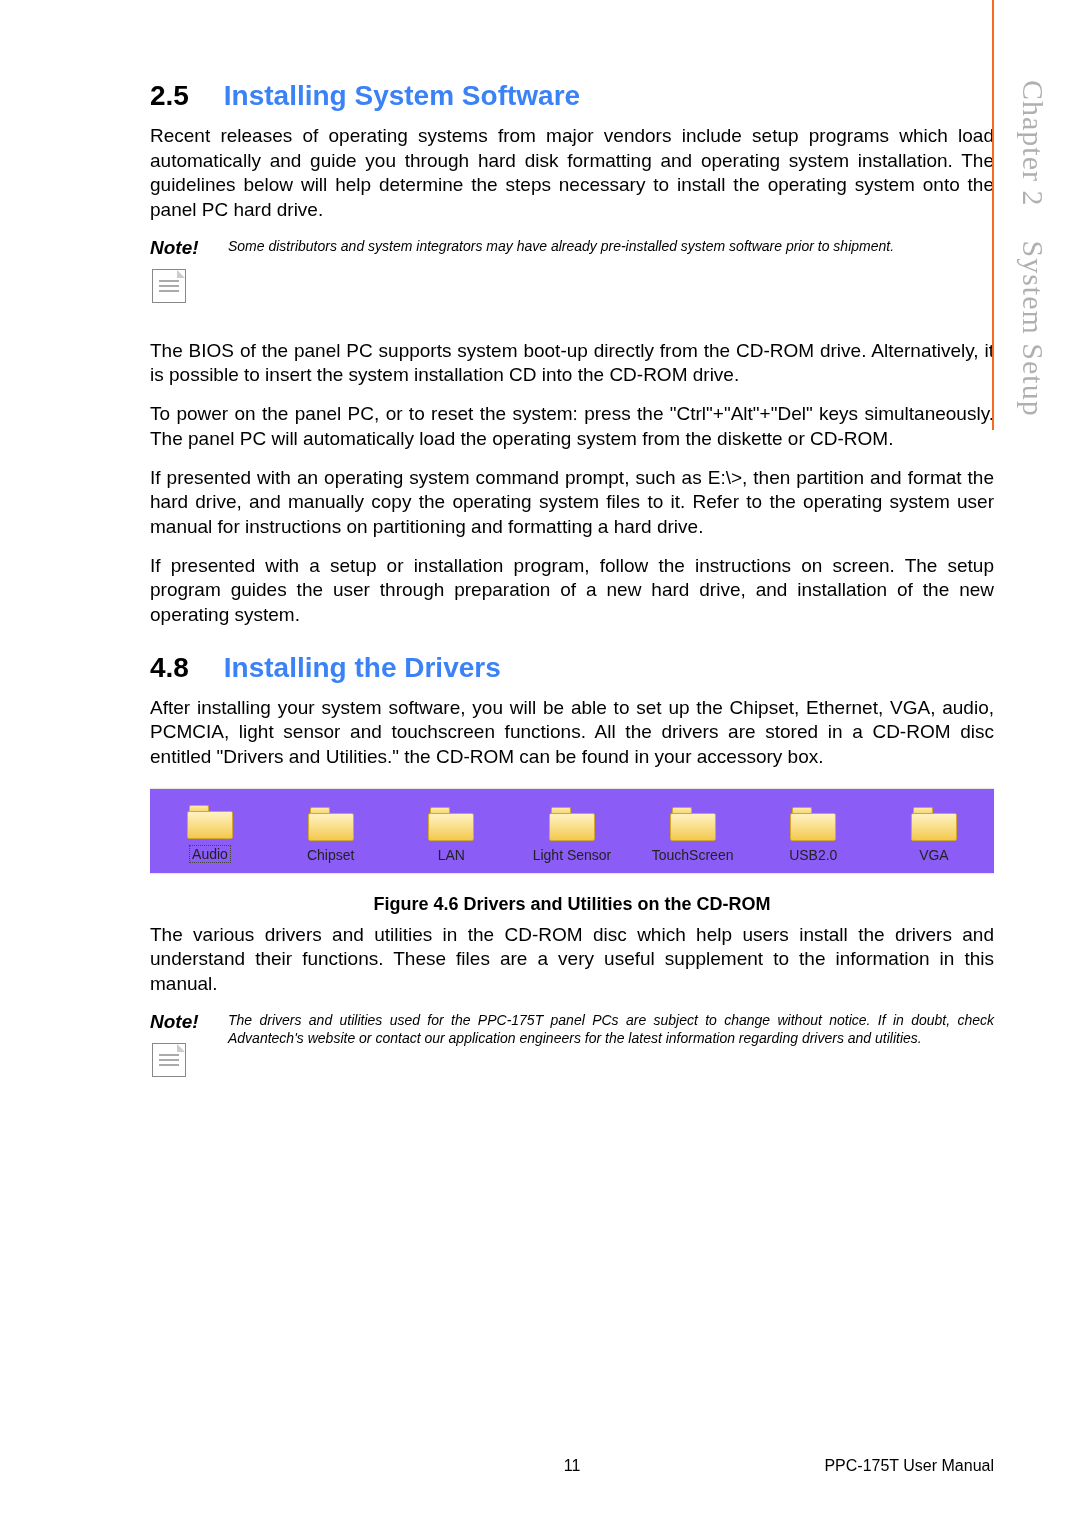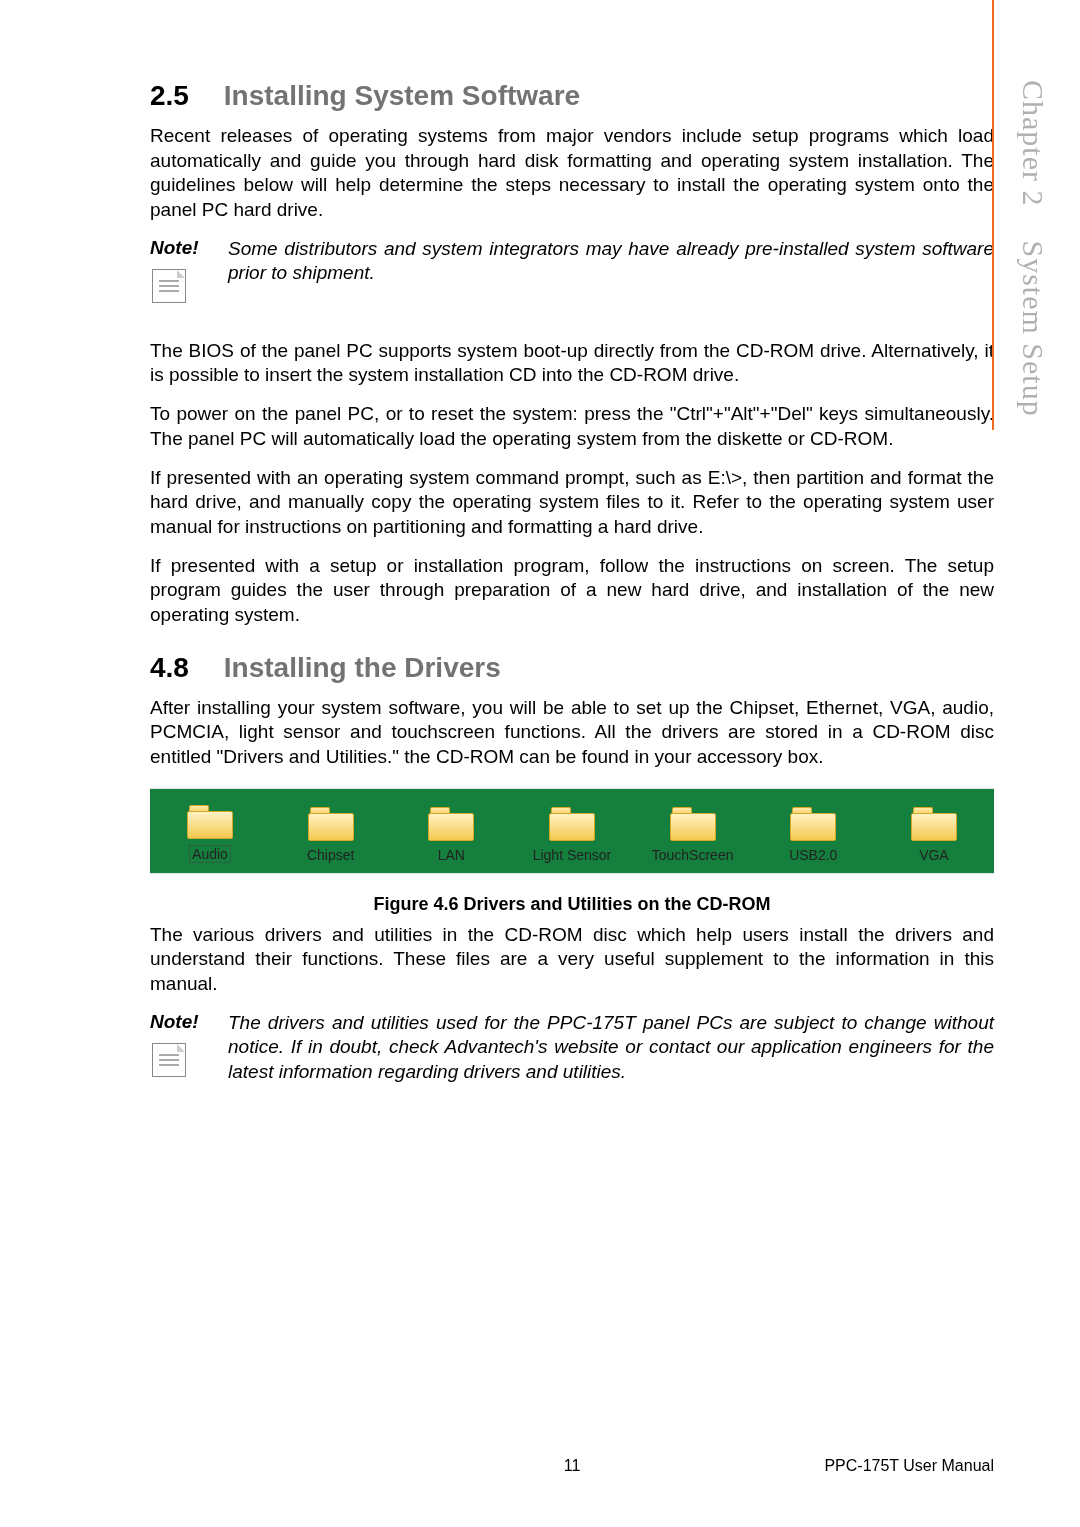--- a/index.html
+++ b/index.html
@@ -50,7 +50,7 @@
     width: 66px;
   }
   .heading .title {
-    color: #737373;
+    color: #3b82f6;
   }
   .body-text {
     font-size: 19px;

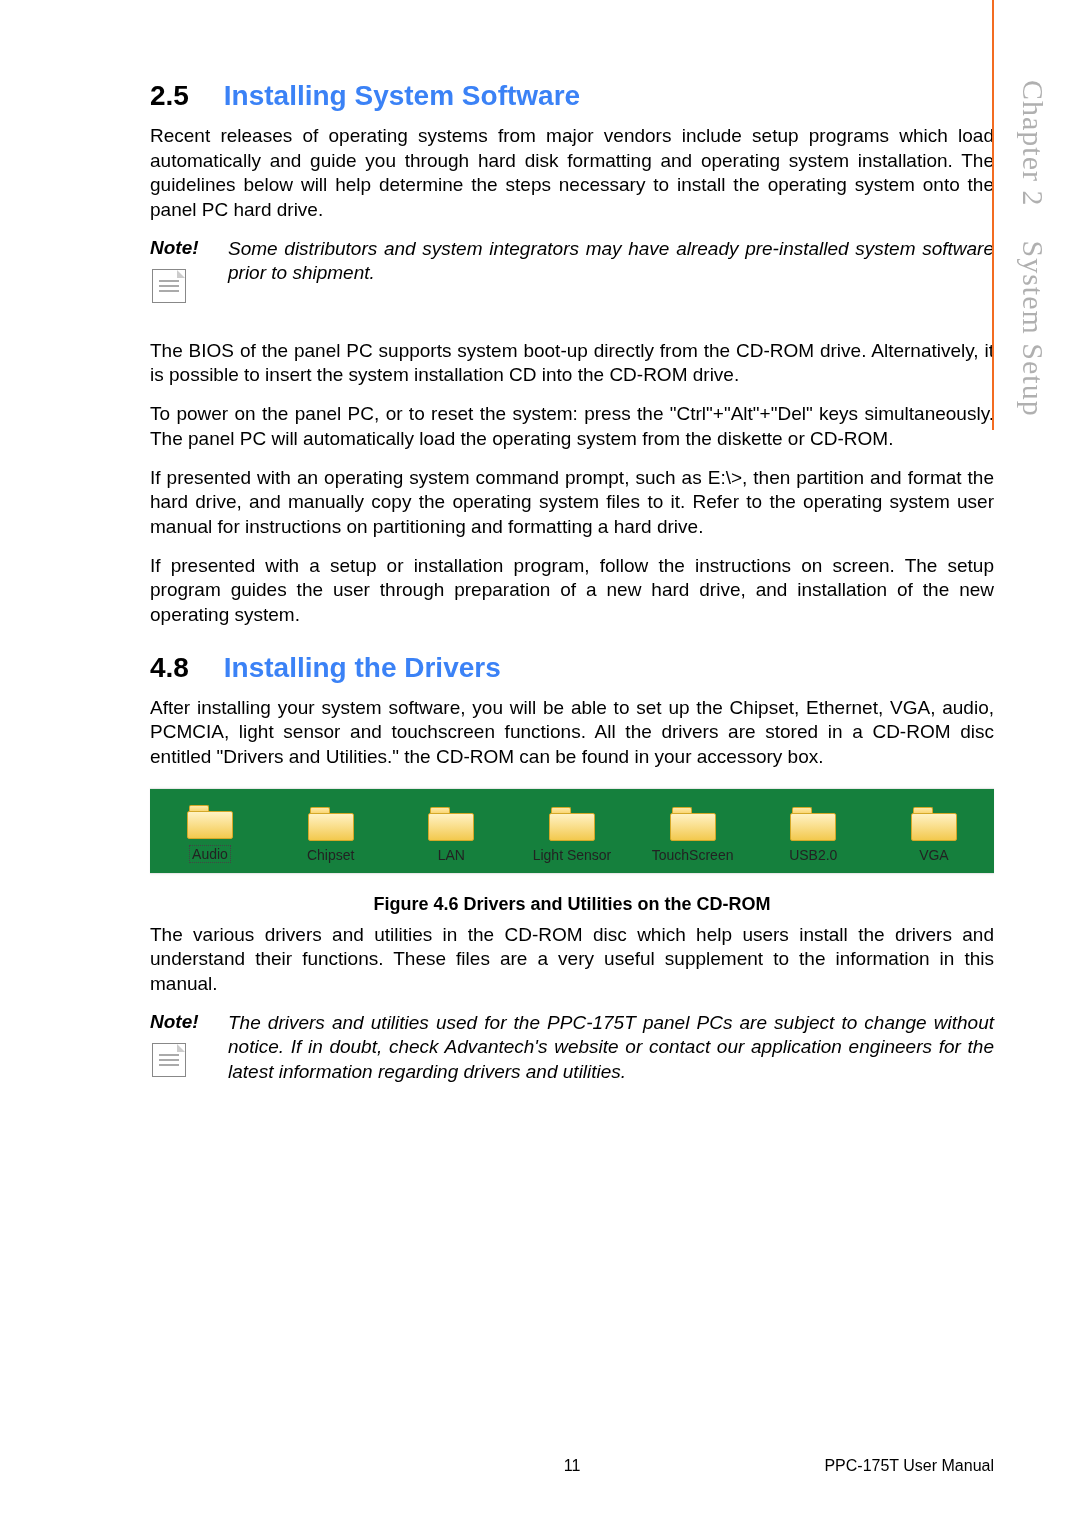--- a/index.html
+++ b/index.html
@@ -106,7 +106,7 @@
   }
   .note-text {
     font-style: italic;
-    font-size: 19px;
+    font-size: 14px;
     line-height: 1.3;
     text-align: justify;
   }

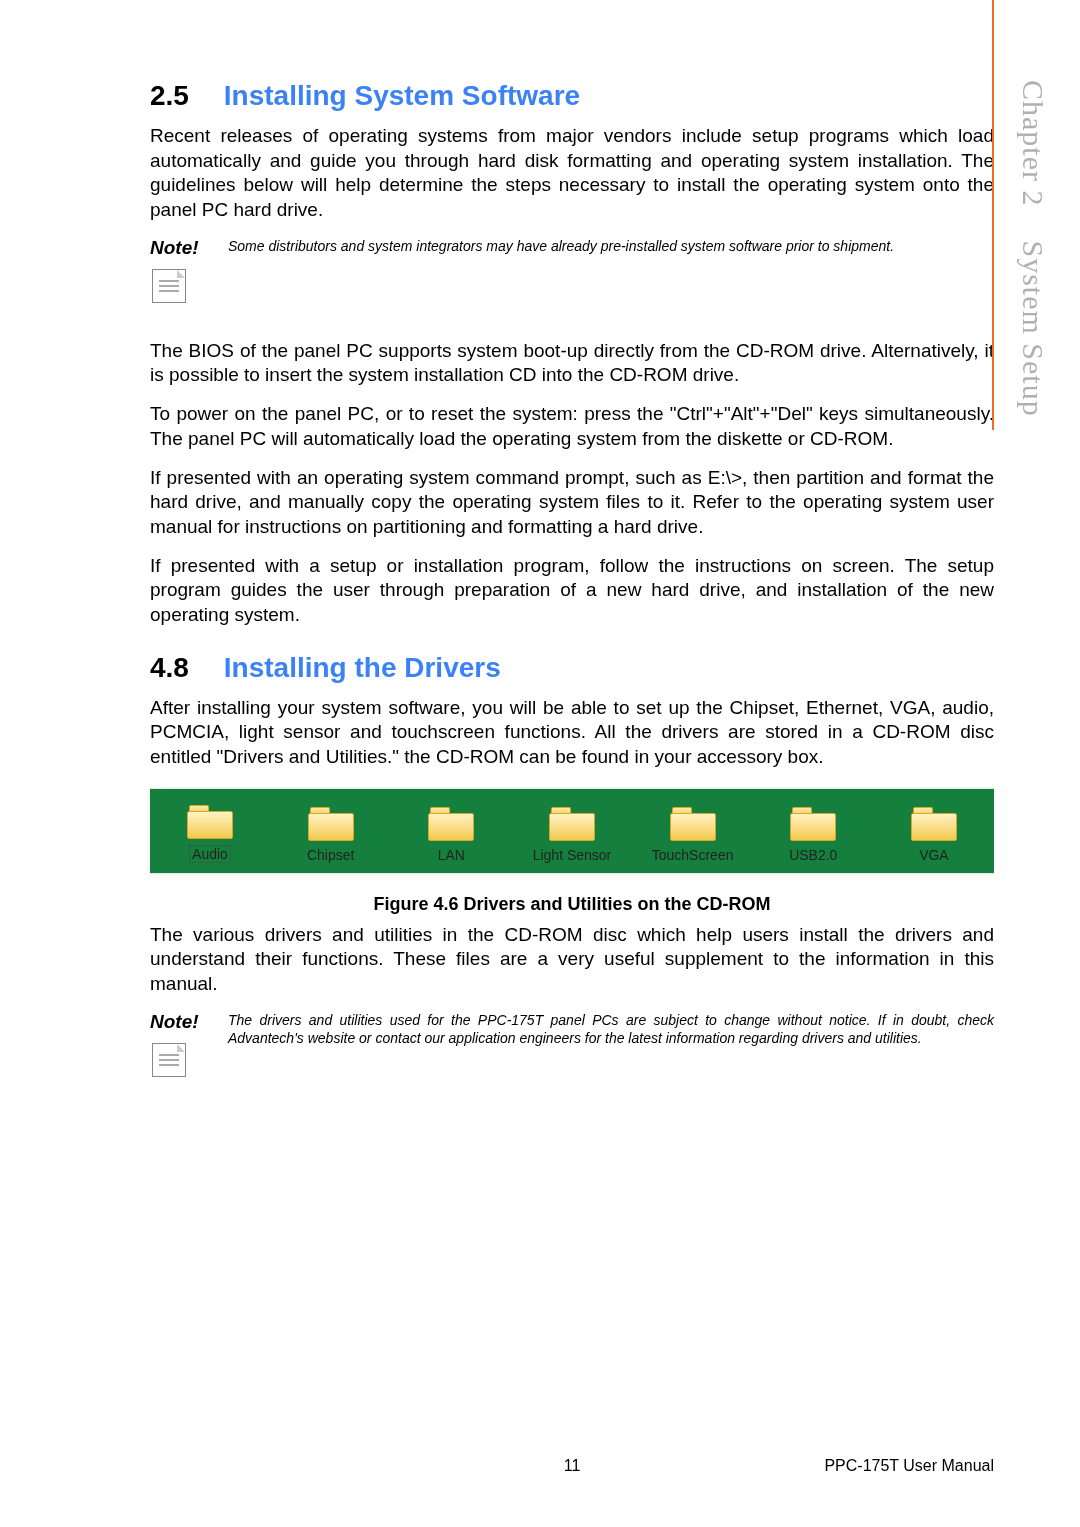--- a/index.html
+++ b/index.html
@@ -114,7 +114,7 @@
   .figure-img {
     margin: 18px 0 6px 0;
     padding: 16px 10px 10px 10px;
-    background: #15803d;
+    background: #8b5cf6;
     box-shadow: 0 0 0 0 #000;
   }
   .folders {

